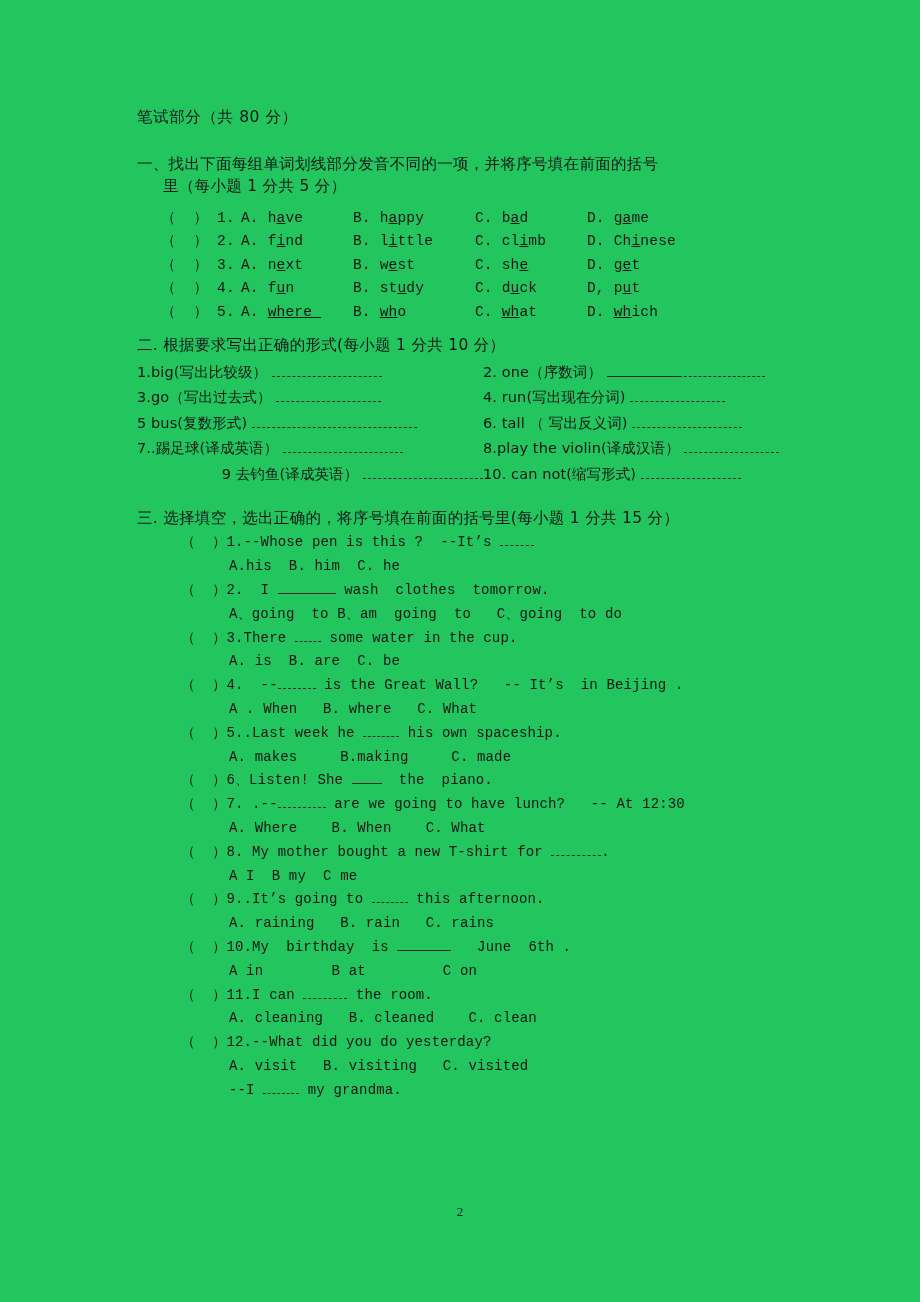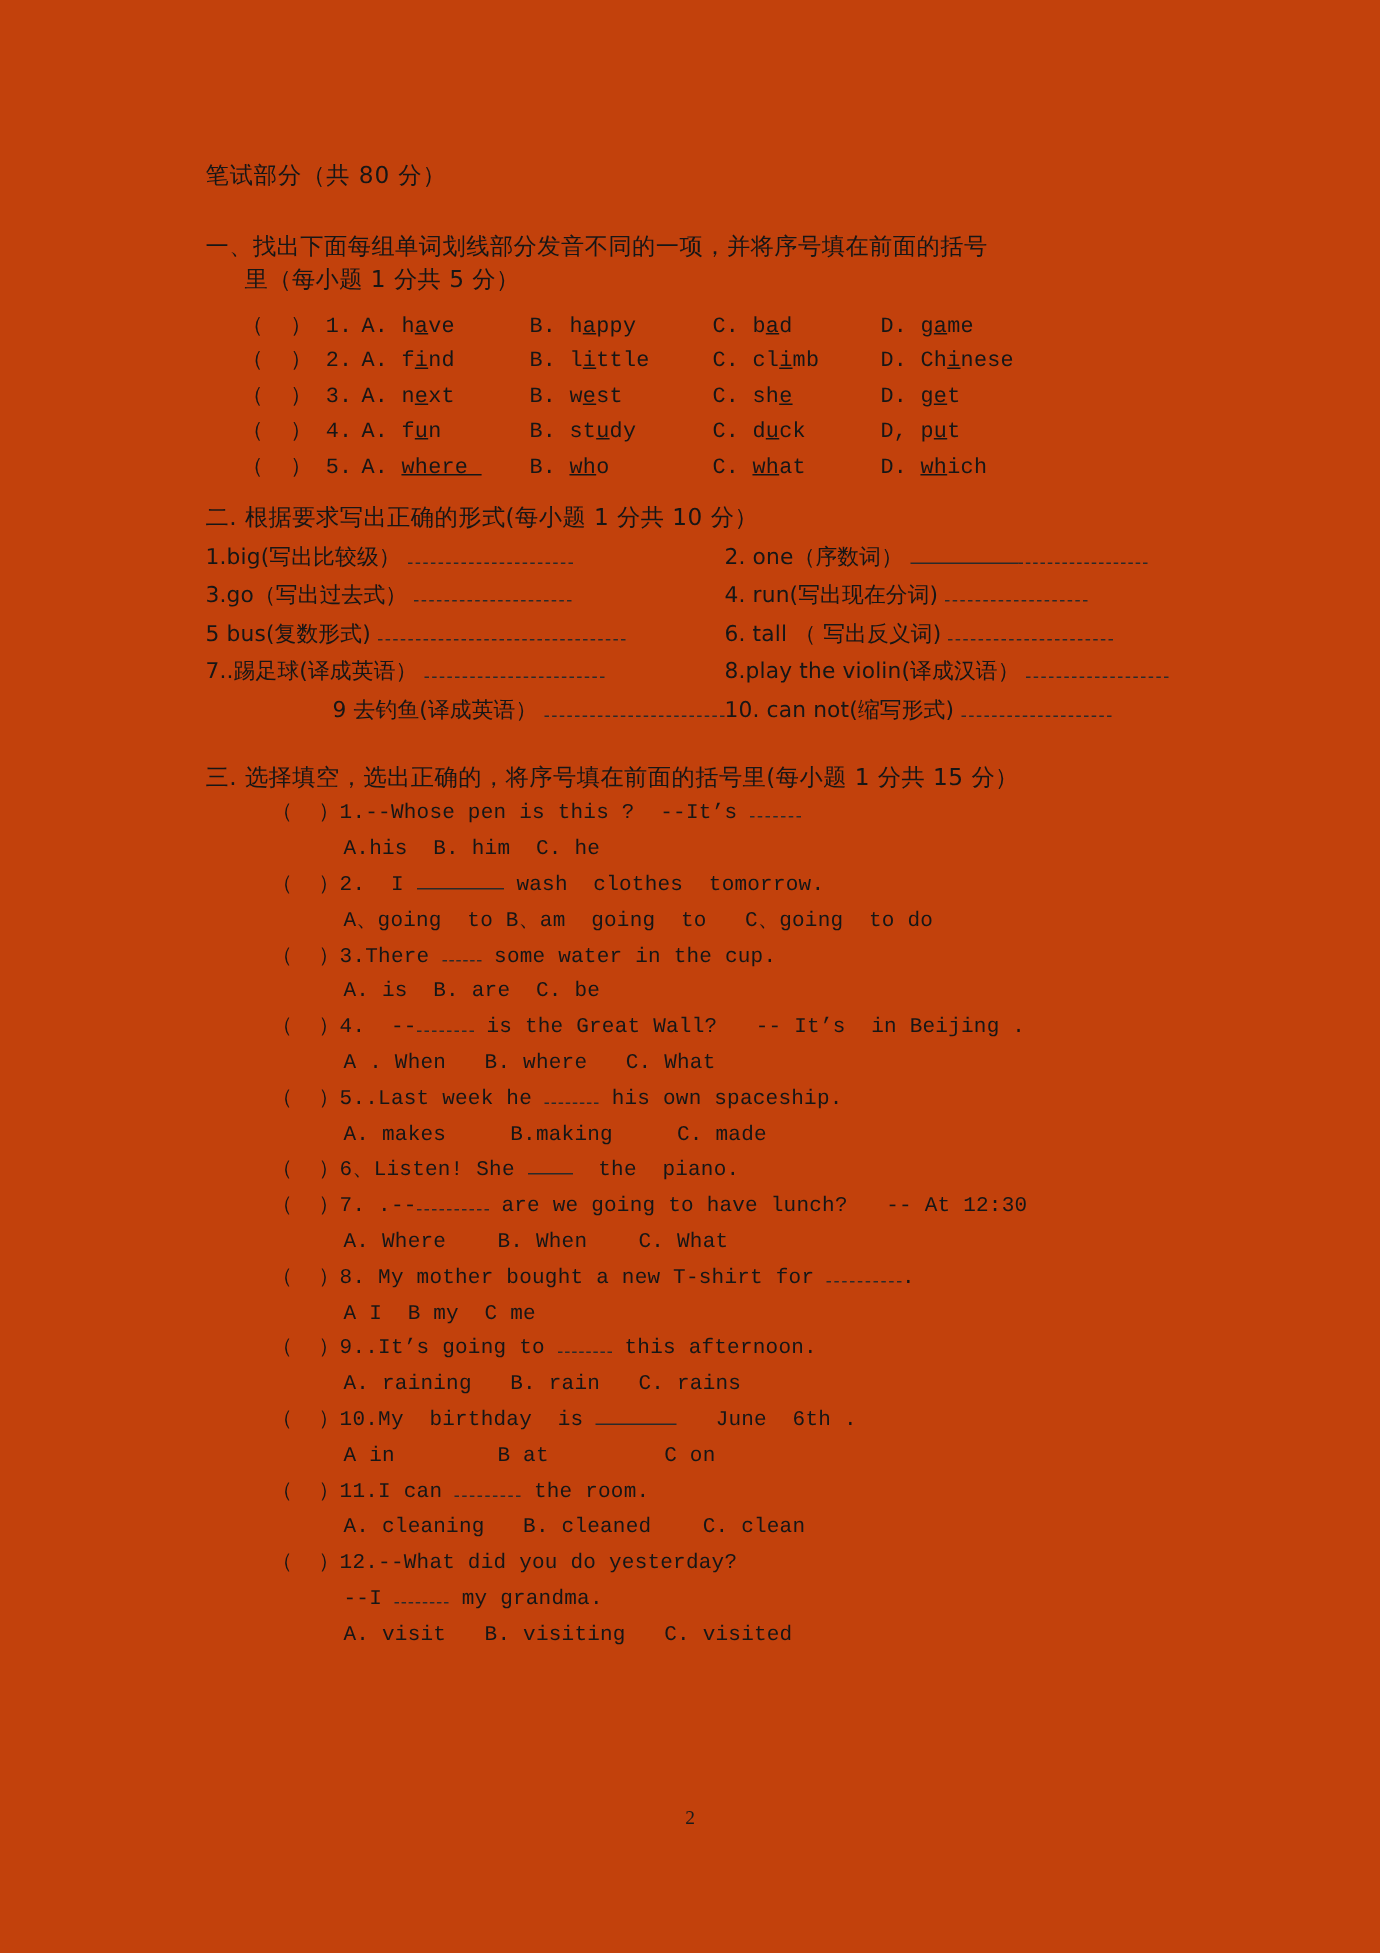--- a/index.html
+++ b/index.html
@@ -20,7 +20,7 @@
     left: 0; top: 0;
     width: 920px;
     height: 1302px;
-    background: #c2410c;
+    background: #22c55e;
   }
   .content {
     position: absolute;

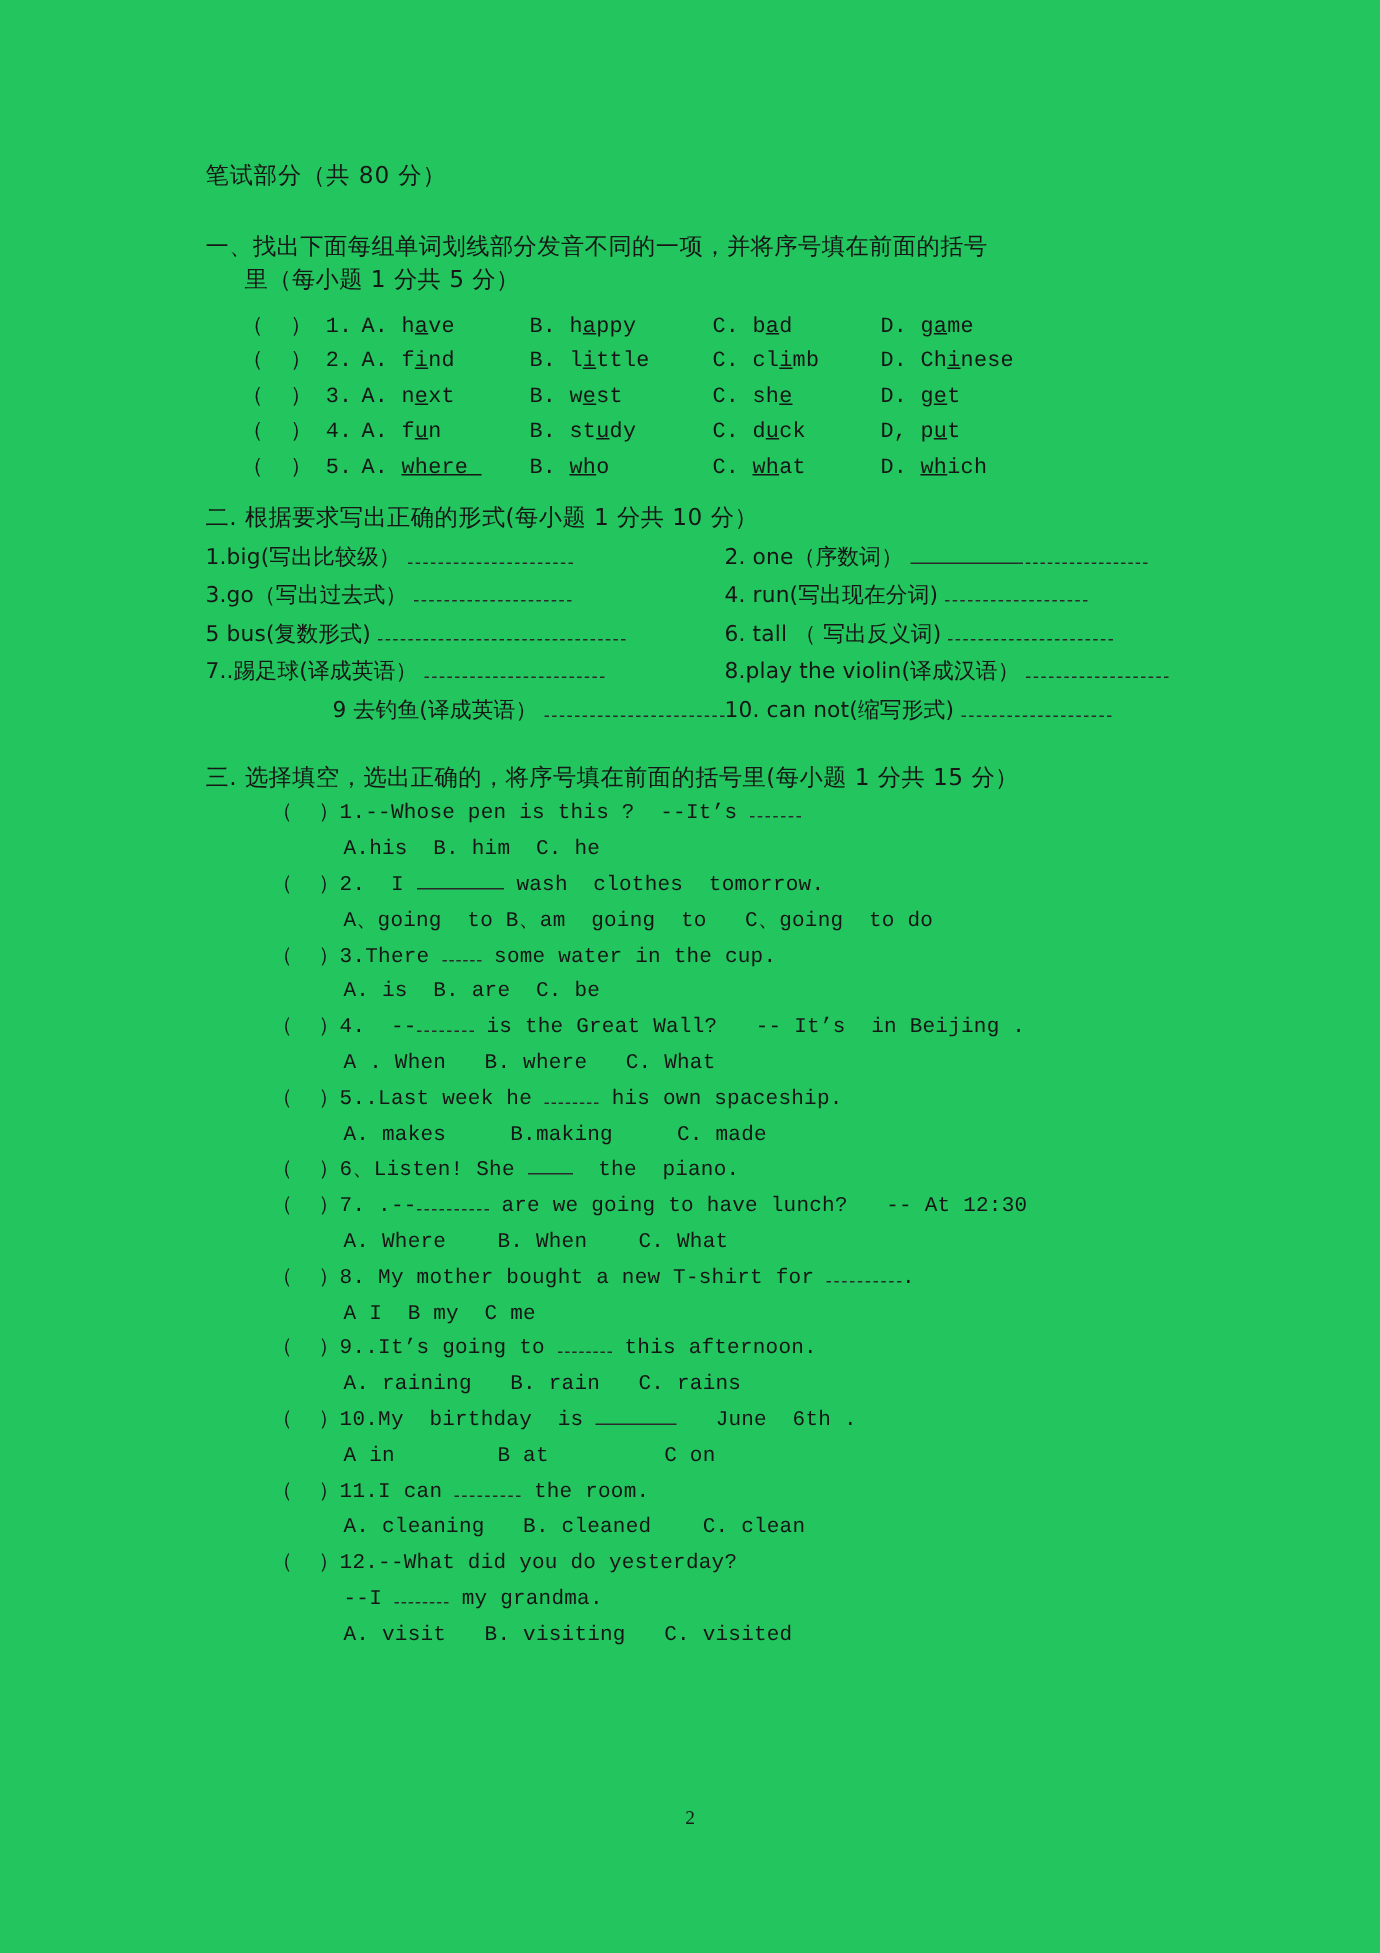--- a/index.html
+++ b/index.html
@@ -173,8 +173,8 @@
           <div class="qrow mono"><span>（  ）11.I can </span><span class="dash" style="width: 44px;"></span><span> the room.</span></div>
           <div class="qrow opt mono">A. cleaning   B. cleaned    C. clean</div>
           <div class="qrow mono"><span>（  ）12.--What did you do yesterday?</span></div>
+          <div class="qrow opt mono">A. visit   B. visiting   C. visited</div>
           <div class="qrow sub mono"><span>--I </span><span class="dash" style="width: 36px;"></span><span> my grandma.</span></div>
-          <div class="qrow opt mono">A. visit   B. visiting   C. visited</div>
         </div>
     </div>
 

